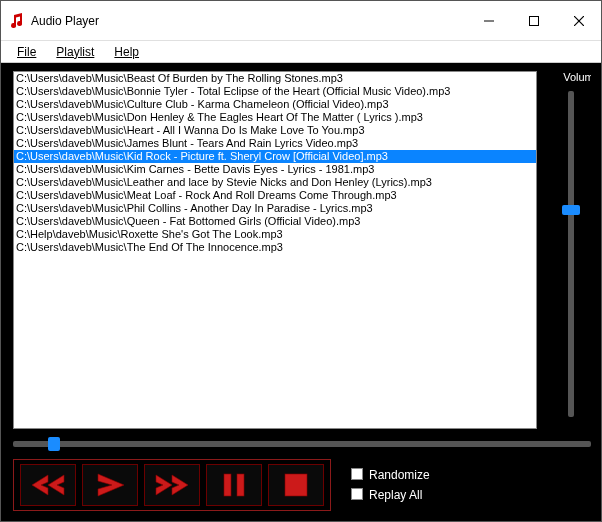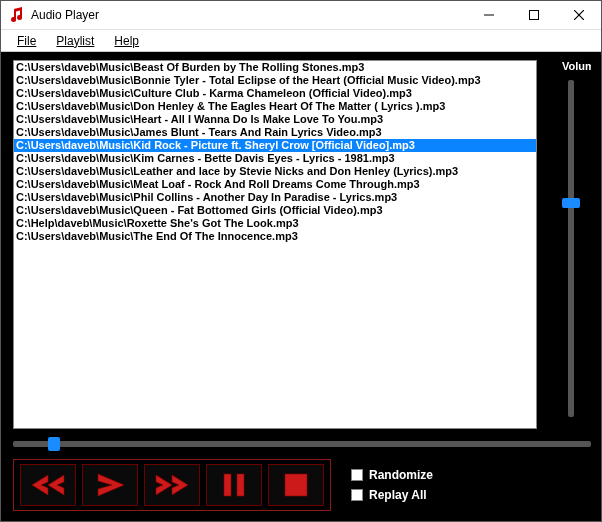--- a/index.html
+++ b/index.html
@@ -5,7 +5,7 @@
 * { margin:0; padding:0; box-sizing:border-box; }
 body { font-family:"Segoe UI",Tahoma,sans-serif; background:#fff; width:602px; height:522px; overflow:hidden; }
 .win { width:602px; height:522px; border:1px solid #555; display:flex; flex-direction:column; }
-.titlebar { height:29px; background:#fff; display:flex; align-items:center; border-bottom:1px solid #e0e0e0; }
+.titlebar { height:40px; background:#fff; display:flex; align-items:center; border-bottom:1px solid #e0e0e0; }
 .titlebar .ico { width:16px; height:16px; margin:0 6px 0 8px; }
 .titlebar .title { font-size:12px; color:#000; flex:1; }
 .winbtn { width:45px; height:29px; display:flex; align-items:center; justify-content:center; font-size:13px; font-family:Arial; }

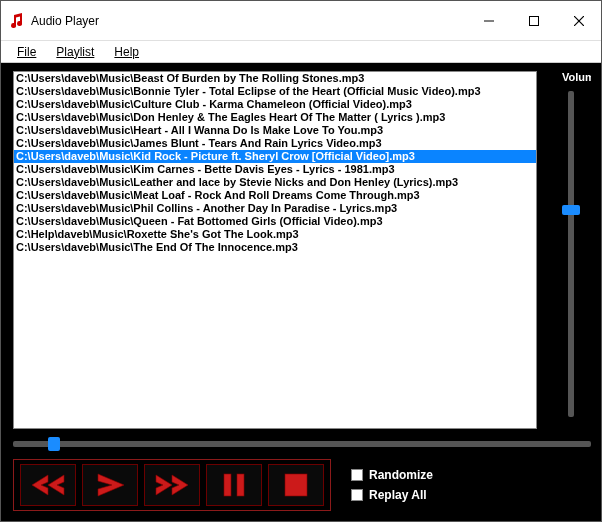--- a/index.html
+++ b/index.html
@@ -11,7 +11,7 @@
 .winbtn { width:45px; height:29px; display:flex; align-items:center; justify-content:center; font-size:13px; font-family:Arial; }
 .menubar { height:22px; background:#fff; display:flex; align-items:center; padding:0 6px; border-bottom:1px solid #ccc; }
 .menuitem { font-size:12px; padding:2px 10px; color:#000;text-decoration:underline; }
-.app { flex:1; background:#000; display:flex; flex-direction:column; padding:8px 10px 10px 12px; overflow:hidden;font-weight:bold; }
+.app { flex:1; background:#000; display:flex; flex-direction:column; padding:8px 10px 10px 12px; overflow:hidden; }
 .upper { flex:1; display:flex; gap:14px; overflow:hidden; }
 .plwrap { flex:1; background:#fff; border:1px solid #888; overflow:auto; }
 .track { font-size:11px; line-height:13px; color:#000; padding:0 2px; white-space:nowrap; cursor:default; }

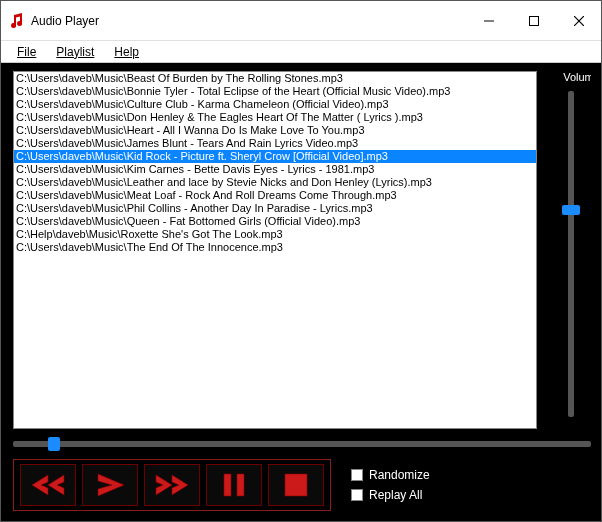--- a/index.html
+++ b/index.html
@@ -26,7 +26,7 @@
 .btnrow { display:flex; gap:6px; padding:4px 6px; border:1px solid #8b1a1a; }
 .pbtn { width:56px; height:42px; display:flex; align-items:center; justify-content:center; border:1px solid #6b0000; background:#0a0a0a; }
 .opts { display:flex; flex-direction:column; gap:6px; margin-left:10px; }
-.optrow { display:flex; align-items:center; gap:6px; color:#fff; font-size:12px; }
+.optrow { display:flex; align-items:flex-start; gap:6px; color:#fff; font-size:12px; }
 .cb { width:12px; height:12px; background:#fff; border:1px solid #888; }
 svg { display:block; }
 </style>

